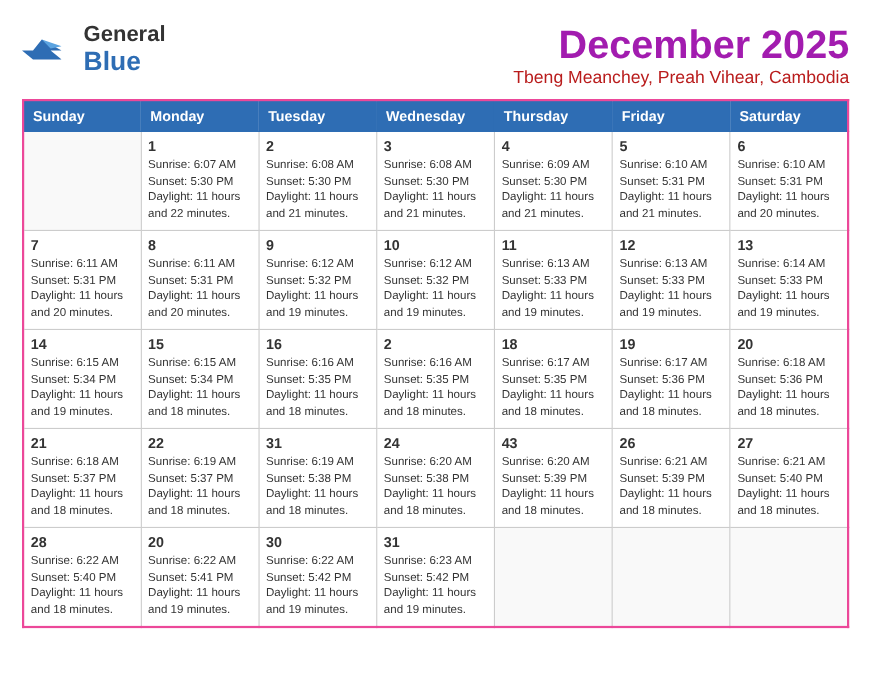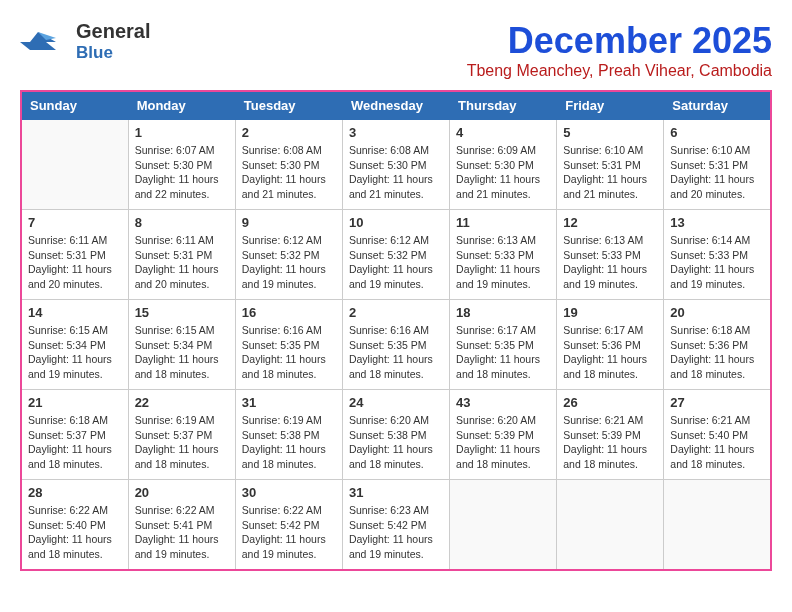--- a/index.html
+++ b/index.html
@@ -92,7 +92,7 @@
       </svg>
       <div>
         <span style="font-size:20px;font-weight:bold;color:#333;">General</span><br>
-        <span style="font-size:17px;font-weight:bold;color:#2e6db4;">Blue</span>
+        <span style="font-size:24px;font-weight:bold;color:#2e6db4;">Blue</span>
       </div>
     </div>
   </div>

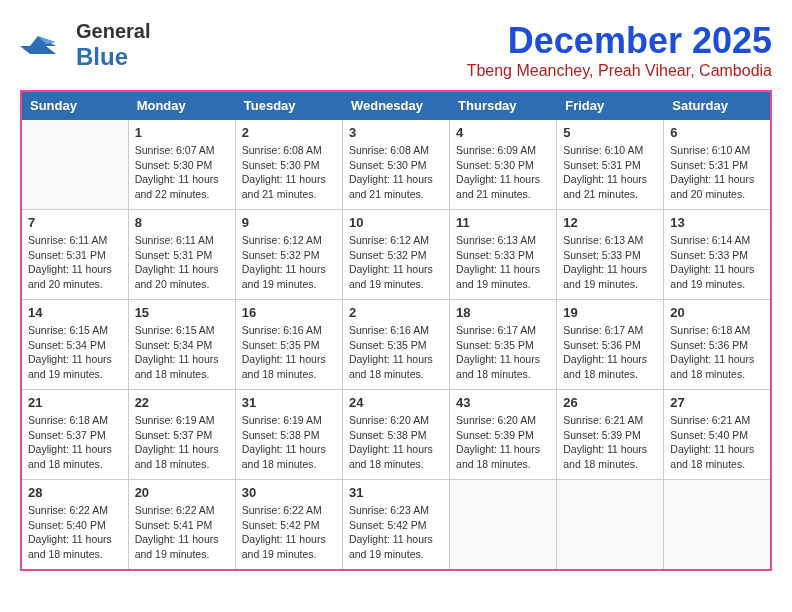--- a/index.html
+++ b/index.html
@@ -32,7 +32,7 @@
     .month-year {
       font-size: 36px;
       font-weight: bold;
-      color: #1d4ed8;
+      color: #a21caf;
     }
     .location {
       font-size: 16px;

